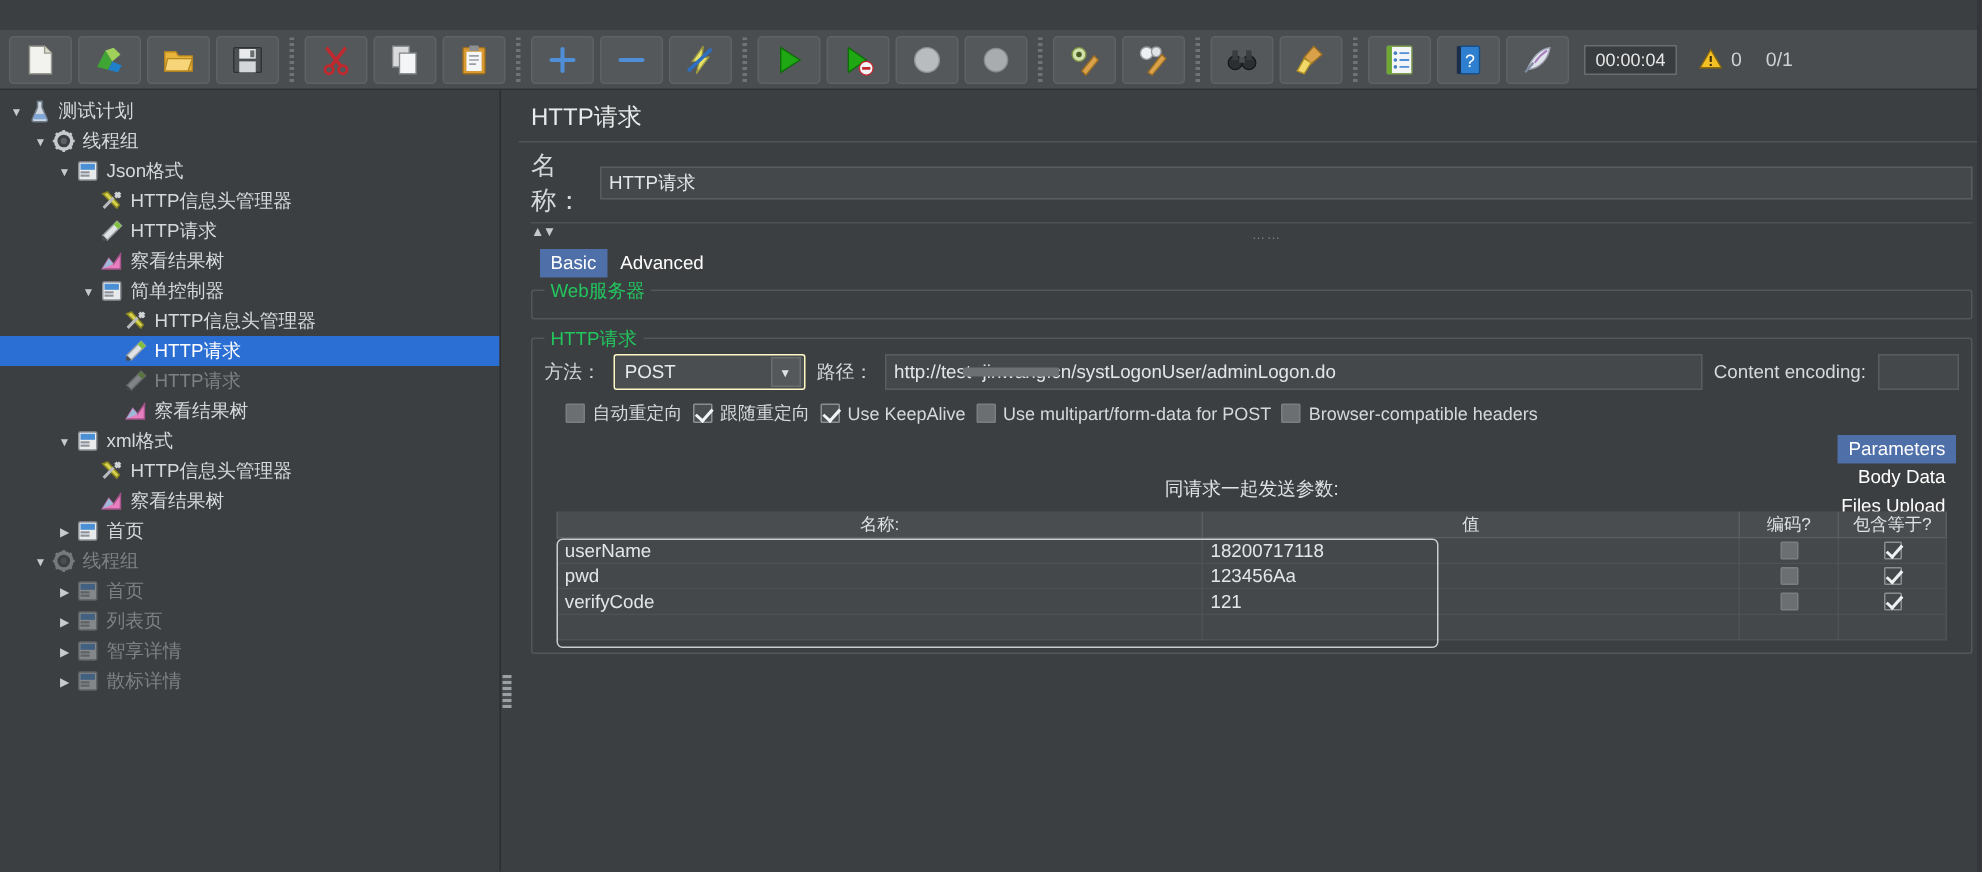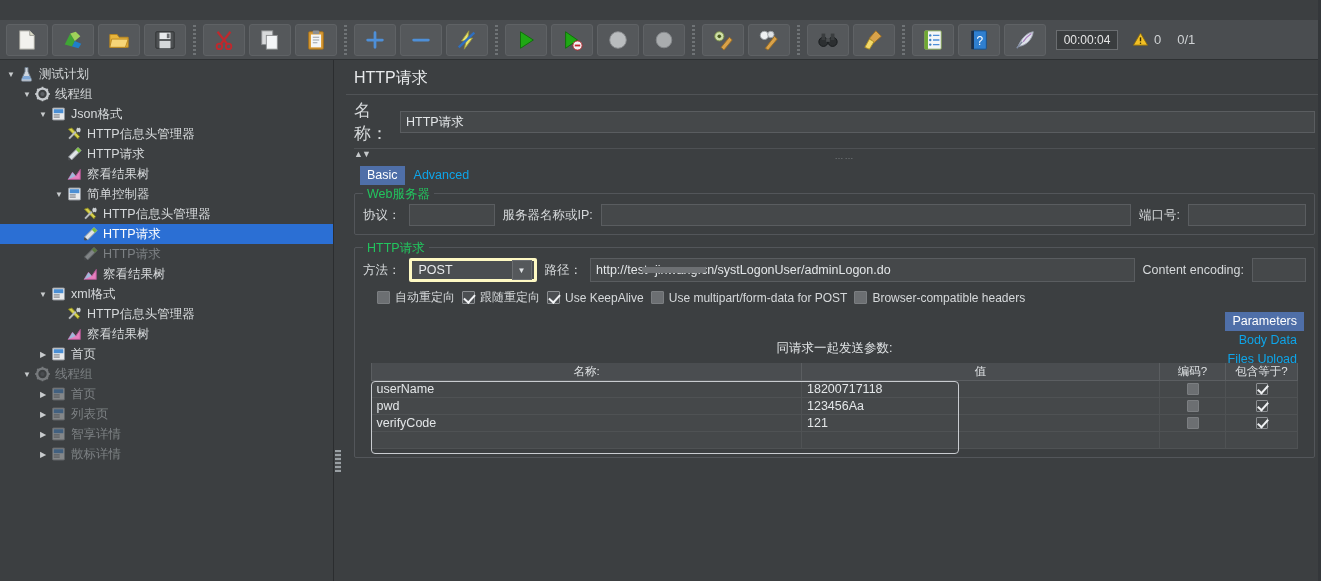--- a/index.html
+++ b/index.html
@@ -113,7 +113,7 @@
   
   .tabstrip { display: flex; align-items: flex-end; padding-left: 14px; height: 22px; margin-top: 1px; }
   .tab {
-    font-size: 12.5px; color: #0ea5e9; padding: 2px 7px 3px 7px; margin-right: 2px;
+    font-size: 12.5px; color: #ffffff; padding: 2px 7px 3px 7px; margin-right: 2px;
   }
   .tab.active { background: #4f6fa8; color: #ffffff; }
   .tabstrip.sub { padding-left: 18px; margin-top: 6px; flex-direction: column; }

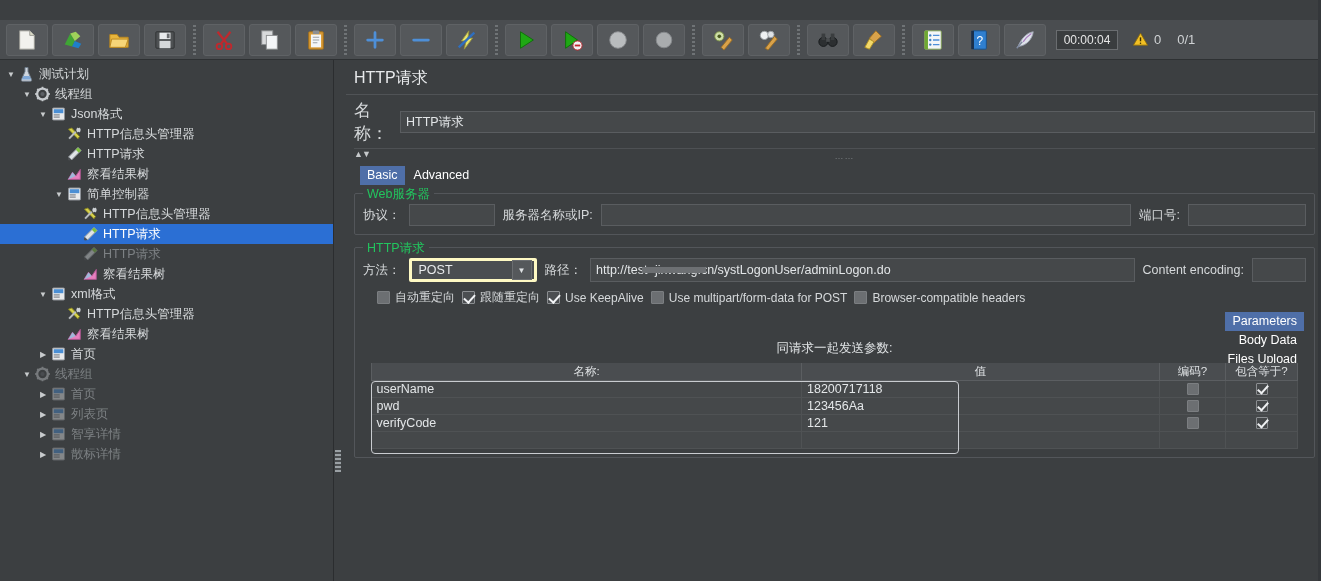--- a/index.html
+++ b/index.html
@@ -634,14 +634,6 @@
 
     <div class="groupbox">
       <span class="gb-title">Web服务器</span>
-      <div class="inline-row">
-        <span class="lbl">协议：</span>
-        <div class="inp" style="width:86px"></div>
-        <span class="lbl">服务器名称或IP:</span>
-        <div class="inp" style="flex:1"></div>
-        <span class="lbl">端口号:</span>
-        <div class="inp" style="width:118px"></div>
-      </div>
     </div>
 
     <div class="groupbox" style="margin-top:12px;">

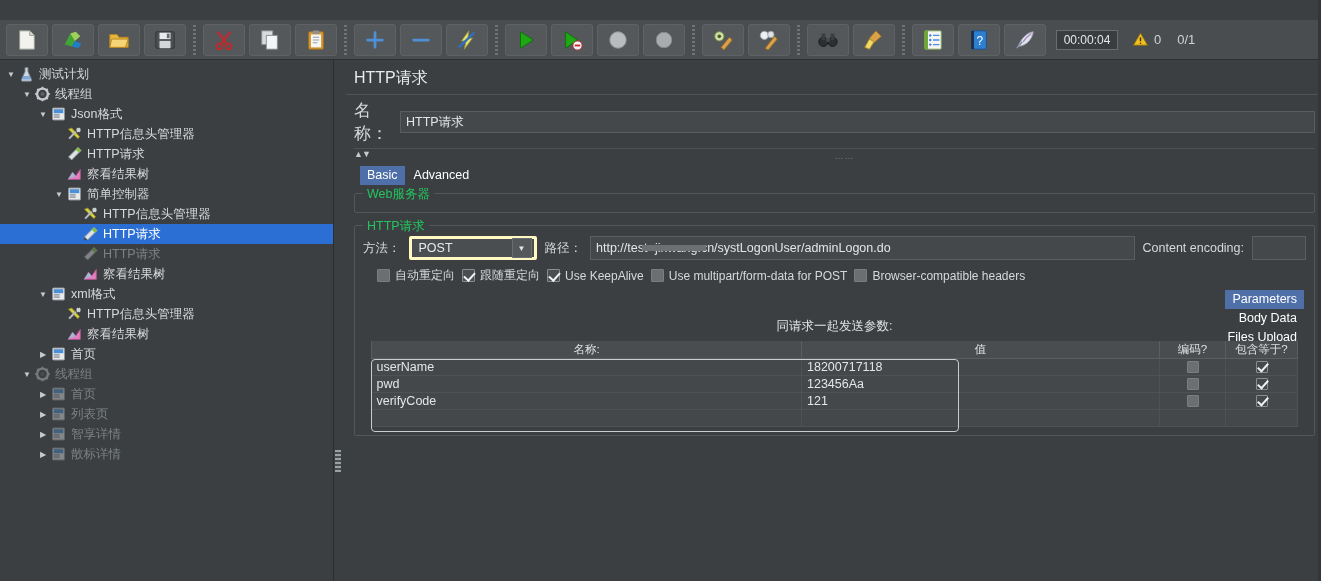--- a/index.html
+++ b/index.html
@@ -136,7 +136,7 @@
     font-size: 12.5px; color: #e3e6e8; overflow: hidden; white-space: nowrap;
   }
   .combo {
-    height: 24px; background: #4b4e51; border: 3px solid #fef9c3; border-radius: 2px;
+    height: 24px; background: #4b4e51; border: 1px solid #fef9c3; border-radius: 2px;
     display: flex; align-items: center; justify-content: space-between;
     padding: 0 2px 0 7px; font-size: 12.5px; color: #e8eaec; width: 128px;
   }

